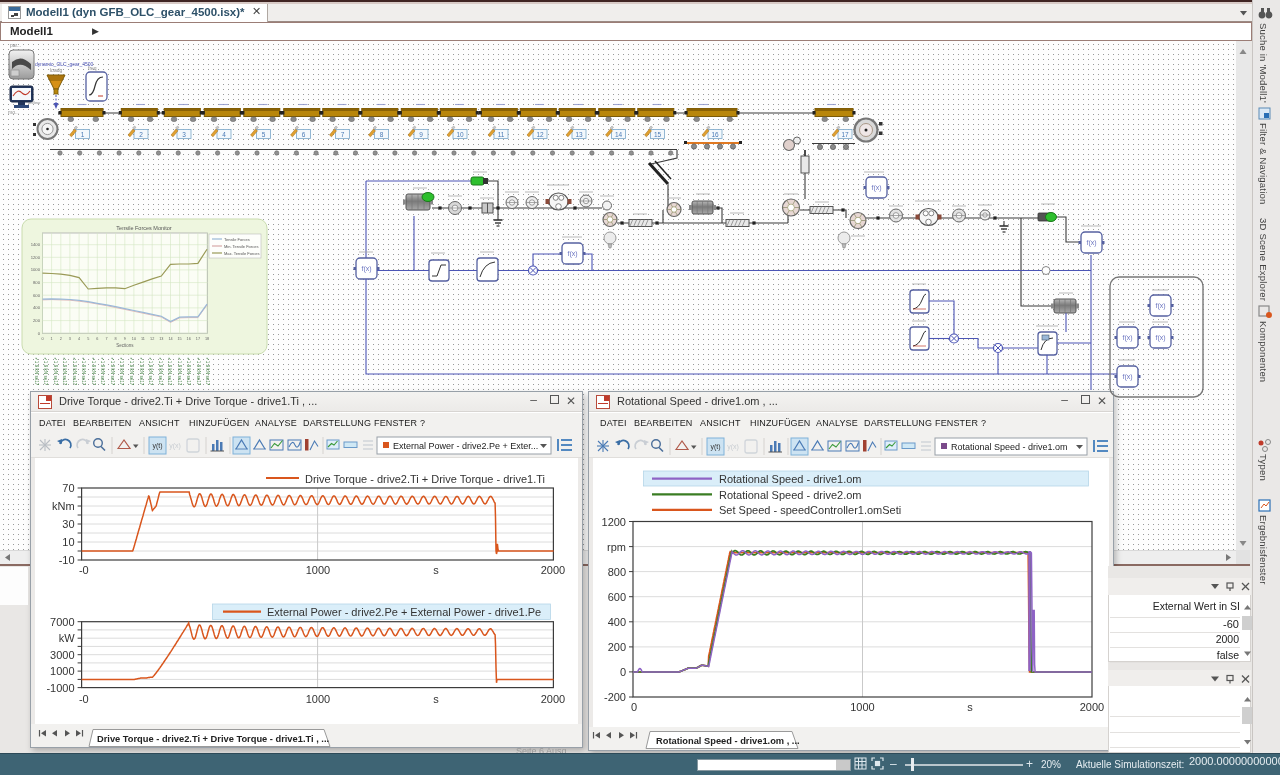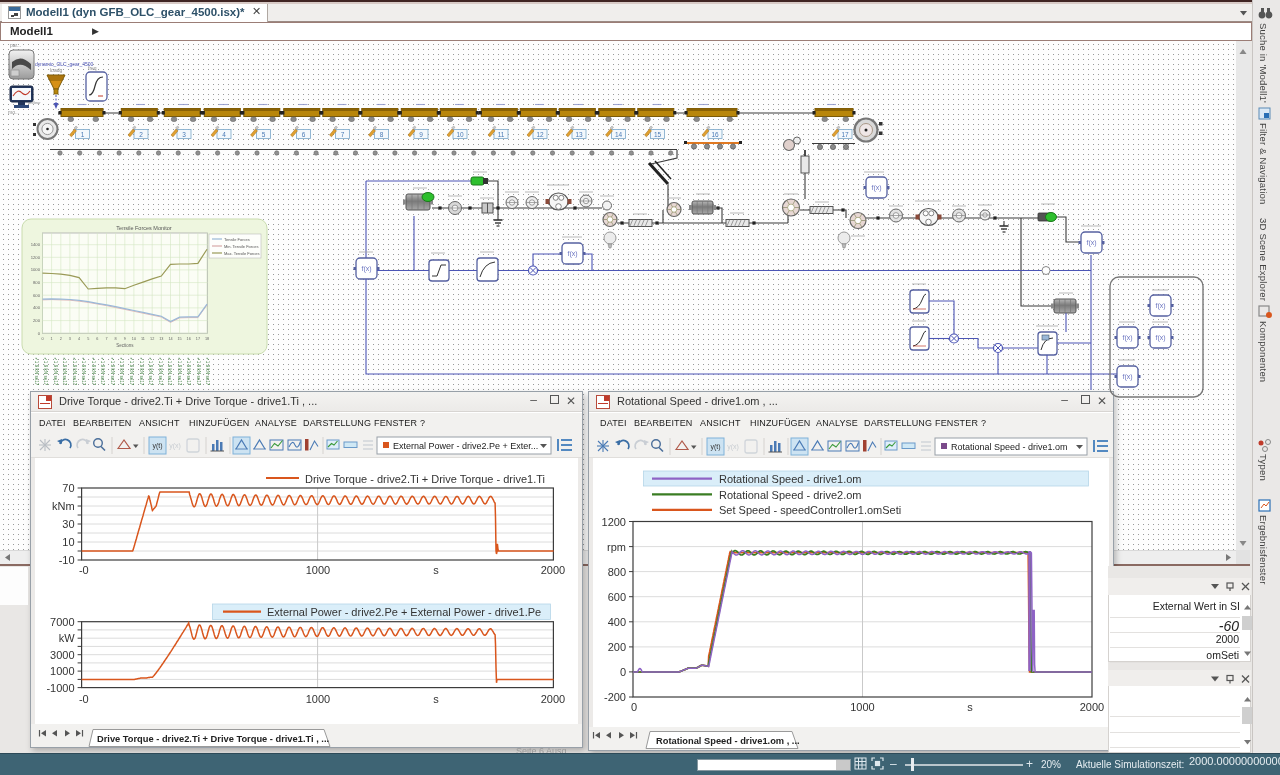--- a/index.html
+++ b/index.html
@@ -74,7 +74,7 @@
 <div style="position:absolute;left:1108px;top:578px;width:143px;height:84px;background:#fff;border:1px solid #d5d2cf;"></div>
 <div style="position:absolute;left:1108px;top:578px;width:143px;height:17px;background:#f0eeec;"></div>
 <div style="position:absolute;left:1120px;top:600px;width:120px;height:14px;font-size:10.5px;color:#222;text-align:right;">External Wert in SI</div>
-<div style="position:absolute;left:1120px;top:618px;width:119px;font-size:14px;color:#222;text-align:right;font-style:italic;">-60</div>
+<div style="position:absolute;left:1120px;top:618px;width:119px;font-size:11px;color:#222;text-align:right;">-60</div>
 <div style="position:absolute;left:1120px;top:633px;width:119px;font-size:10.5px;color:#222;text-align:right;">2000</div>
 <div style="position:absolute;left:1120px;top:649px;width:119px;font-size:10.5px;color:#222;text-align:right;">omSeti</div>
 <div style="position:absolute;left:1110px;top:616.5px;width:130px;height:1px;background:#e3e1df;"></div>

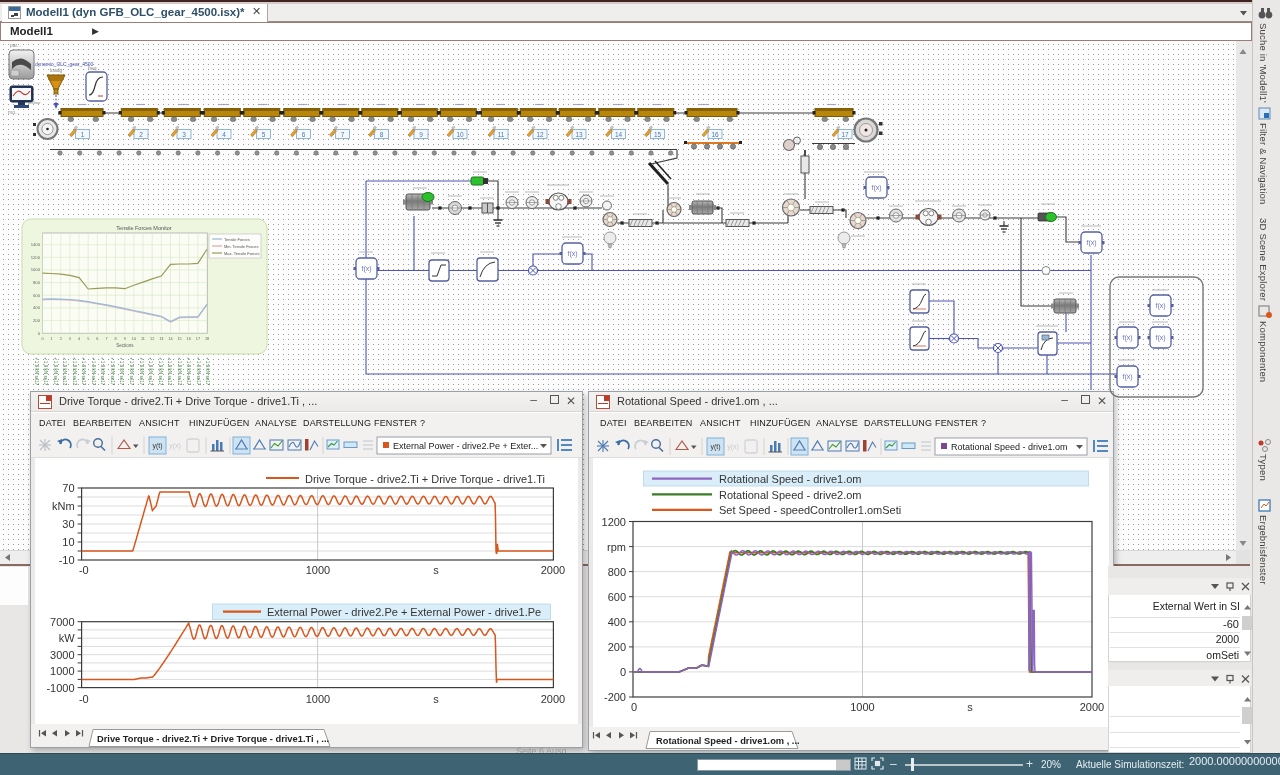--- a/index.html
+++ b/index.html
@@ -76,7 +76,7 @@
 <div style="position:absolute;left:1120px;top:600px;width:120px;height:14px;font-size:10.5px;color:#222;text-align:right;">External Wert in SI</div>
 <div style="position:absolute;left:1120px;top:618px;width:119px;font-size:11px;color:#222;text-align:right;">-60</div>
 <div style="position:absolute;left:1120px;top:633px;width:119px;font-size:10.5px;color:#222;text-align:right;">2000</div>
-<div style="position:absolute;left:1120px;top:649px;width:119px;font-size:10.5px;color:#222;text-align:right;">omSeti</div>
+<div style="position:absolute;left:1120px;top:649px;width:119px;font-size:10.5px;color:#222;text-align:right;">false</div>
 <div style="position:absolute;left:1110px;top:616.5px;width:130px;height:1px;background:#e3e1df;"></div>
 <div style="position:absolute;left:1110px;top:631.8px;width:130px;height:1px;background:#e3e1df;"></div>
 <div style="position:absolute;left:1110px;top:647.1px;width:130px;height:1px;background:#e3e1df;"></div>

